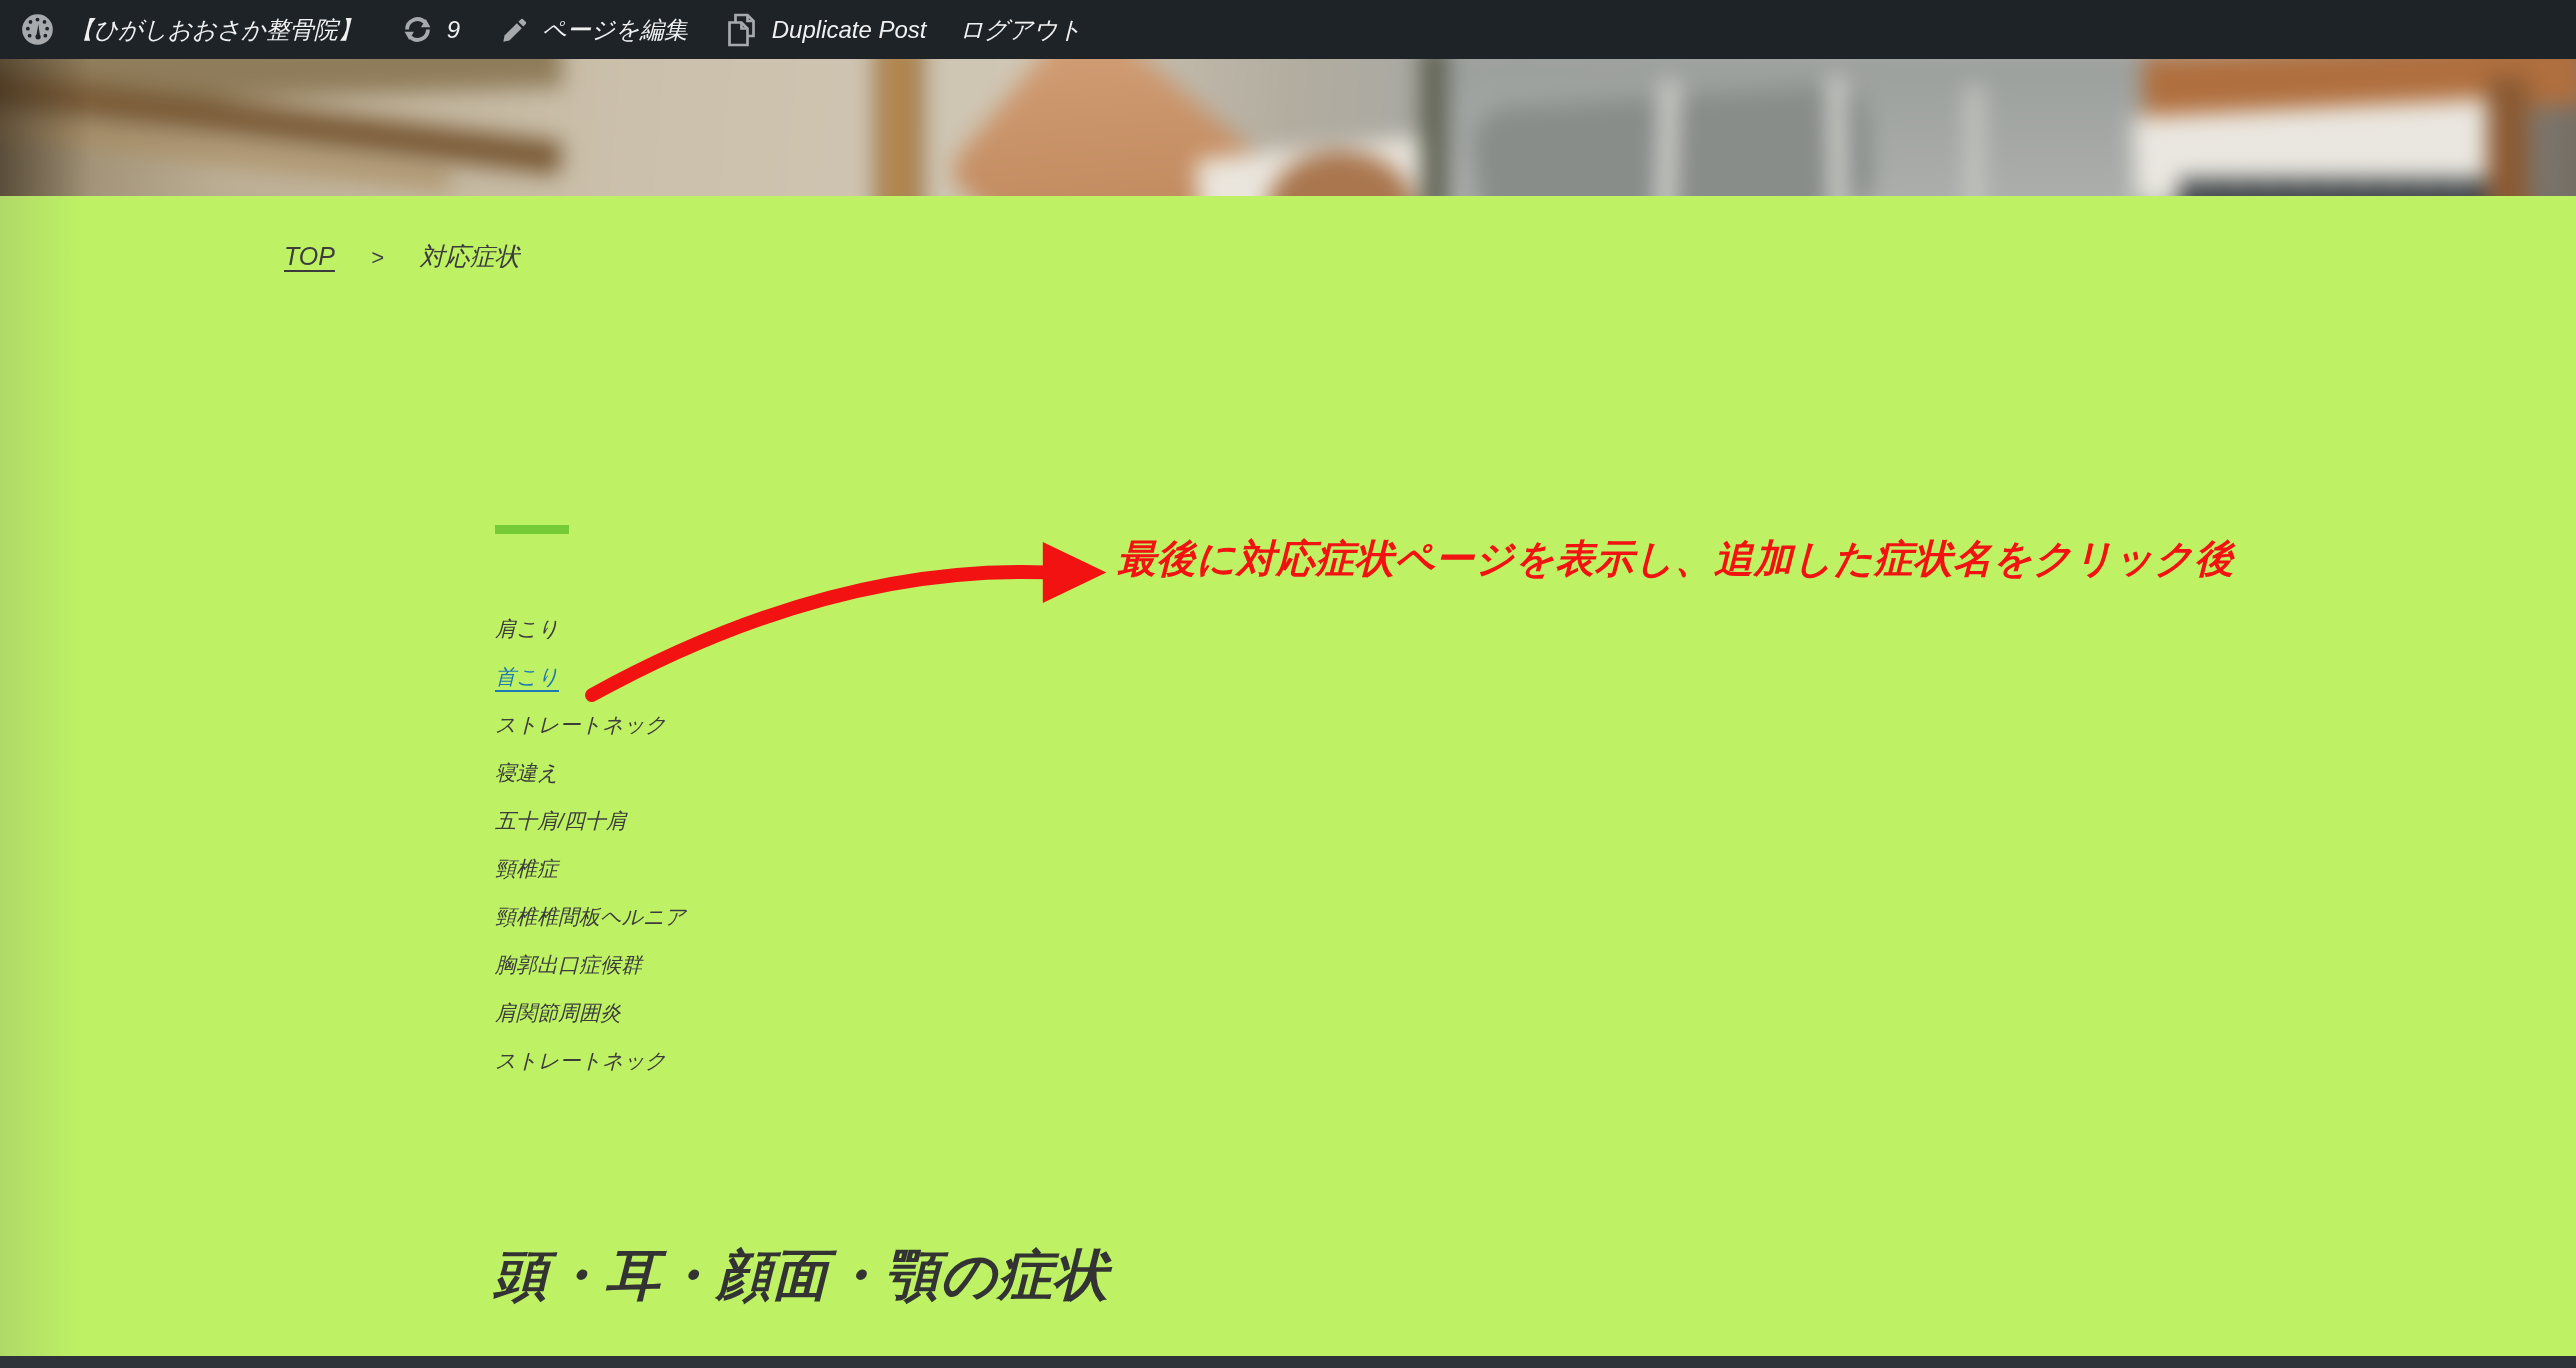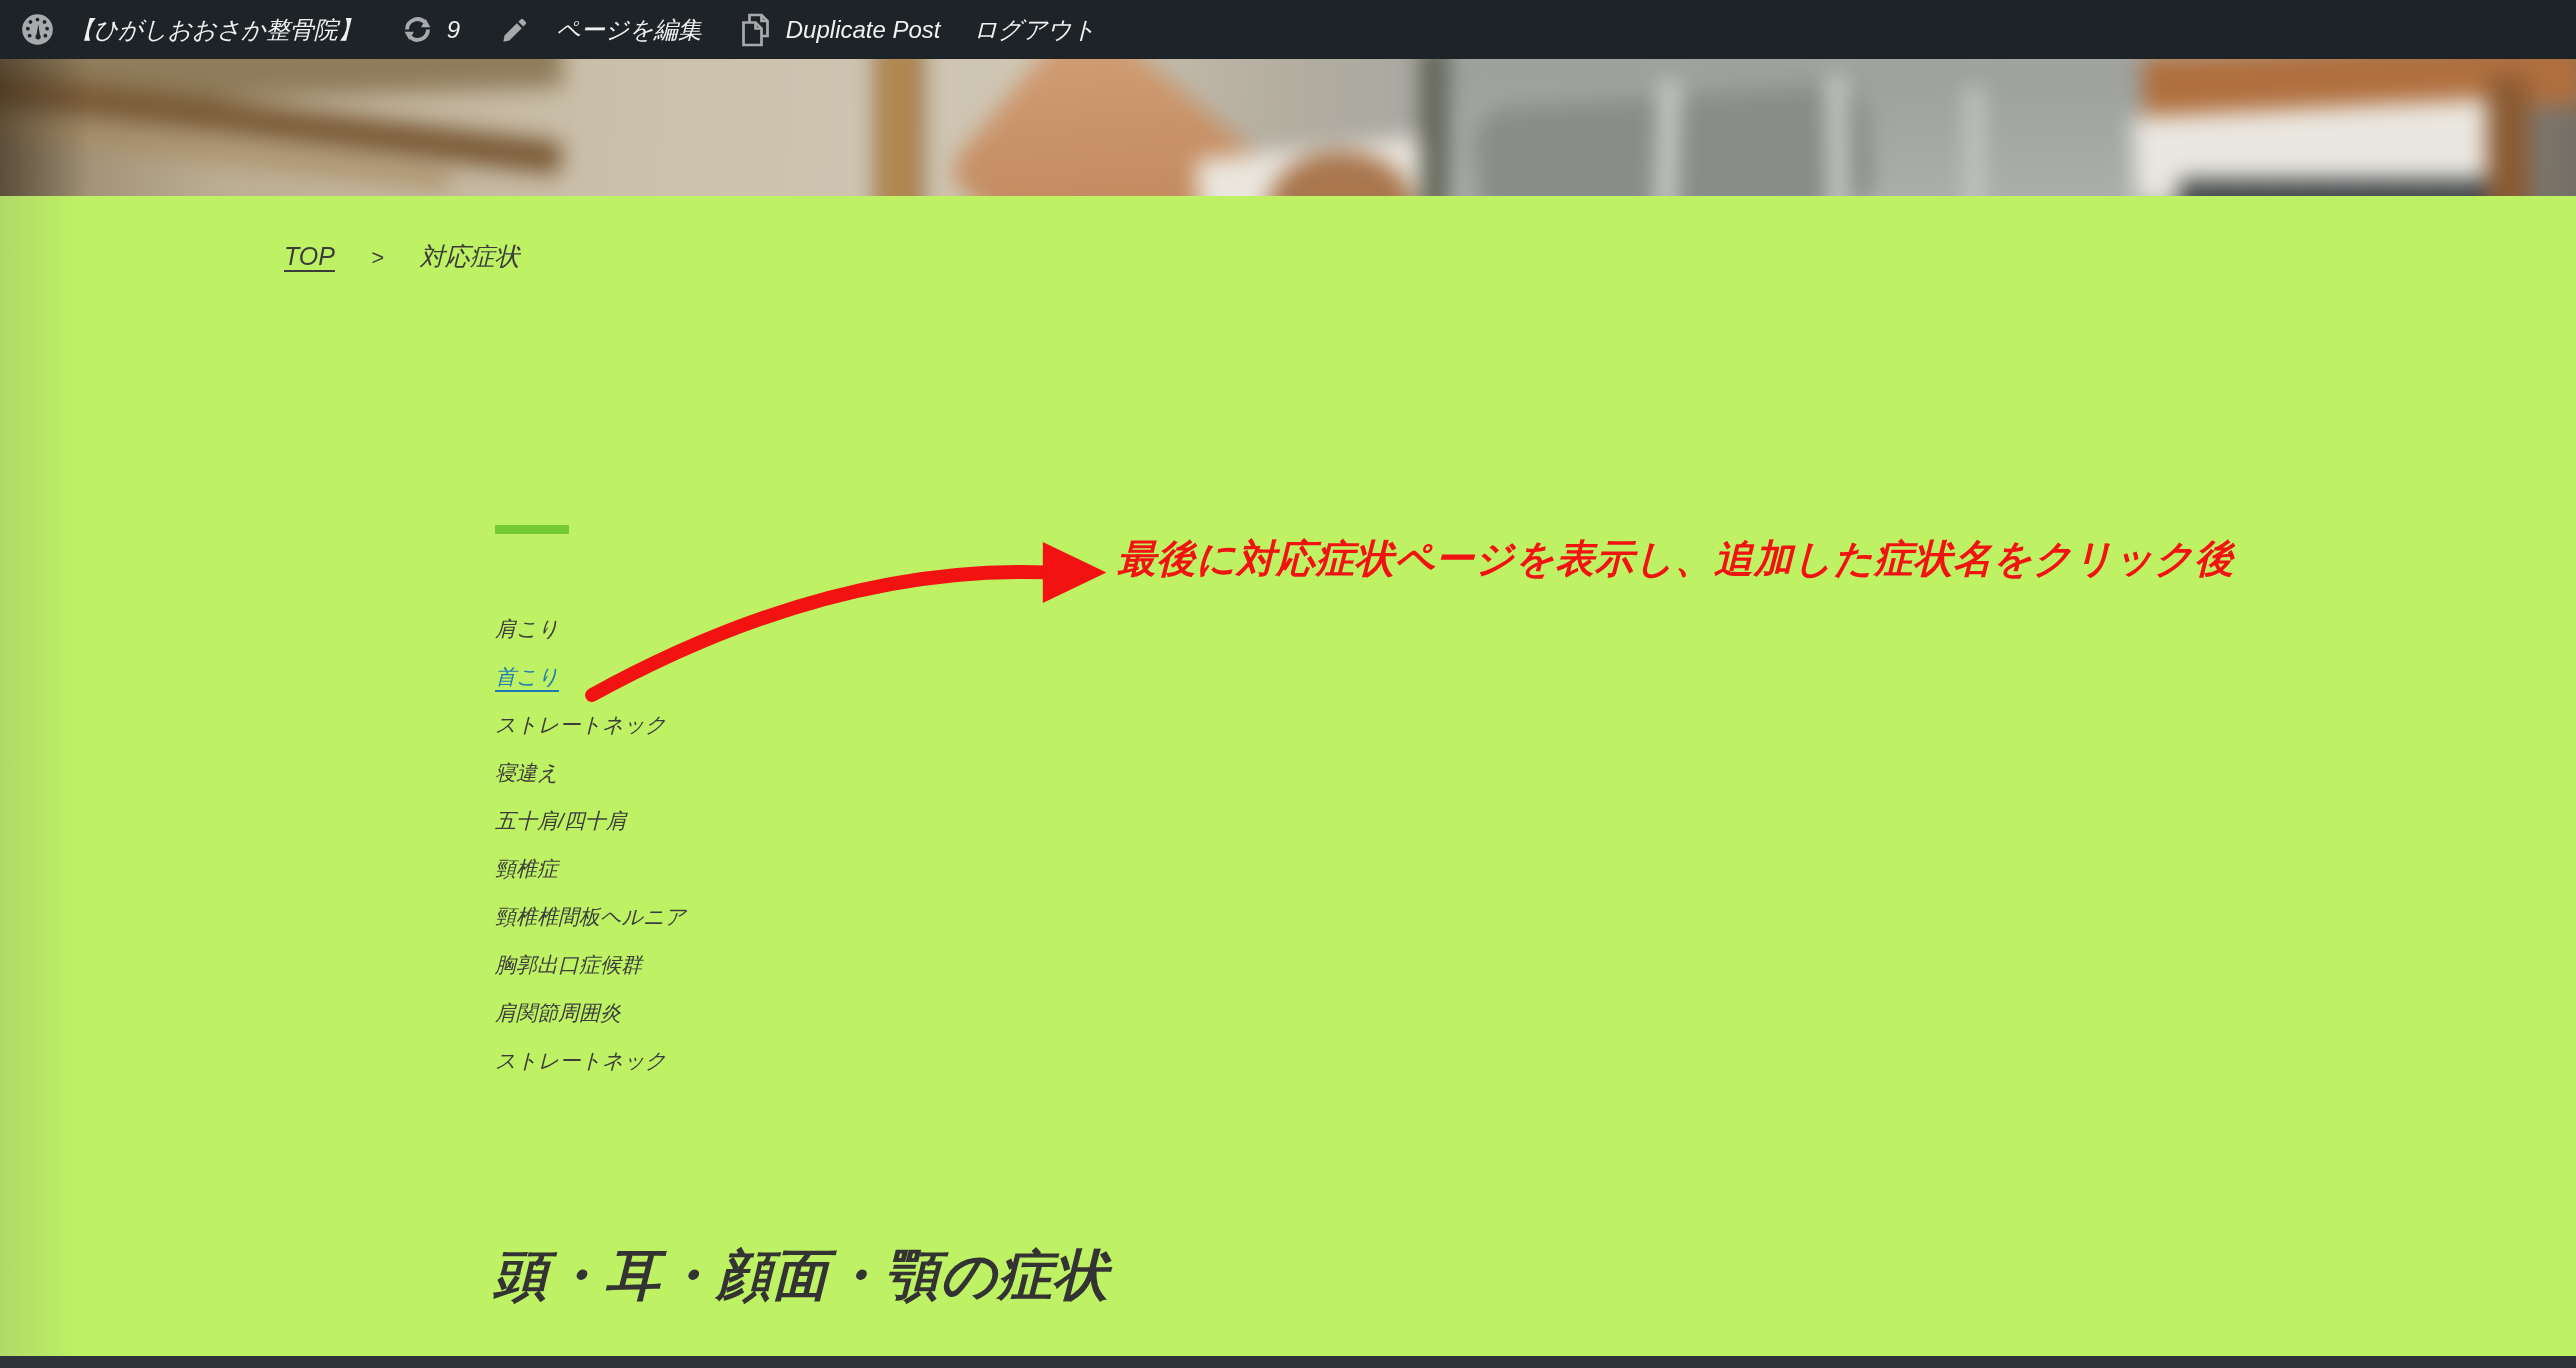--- a/index.html
+++ b/index.html
@@ -33,7 +33,7 @@
   .ab-icon { display: inline-flex; align-items: center; justify-content: center; }
   .ab-sitename { margin-left: 14.8px; }
   .ab-updates { margin-left: 39px; gap: 13px; }
-  .ab-edit { margin-left: 41px; gap: 27px; }
+  .ab-edit { margin-left: 41px; gap: 13px; }
   .ab-duplicate { margin-left: 31px; gap: 11px; }
   .ab-logout { margin-left: 33px; }
 

